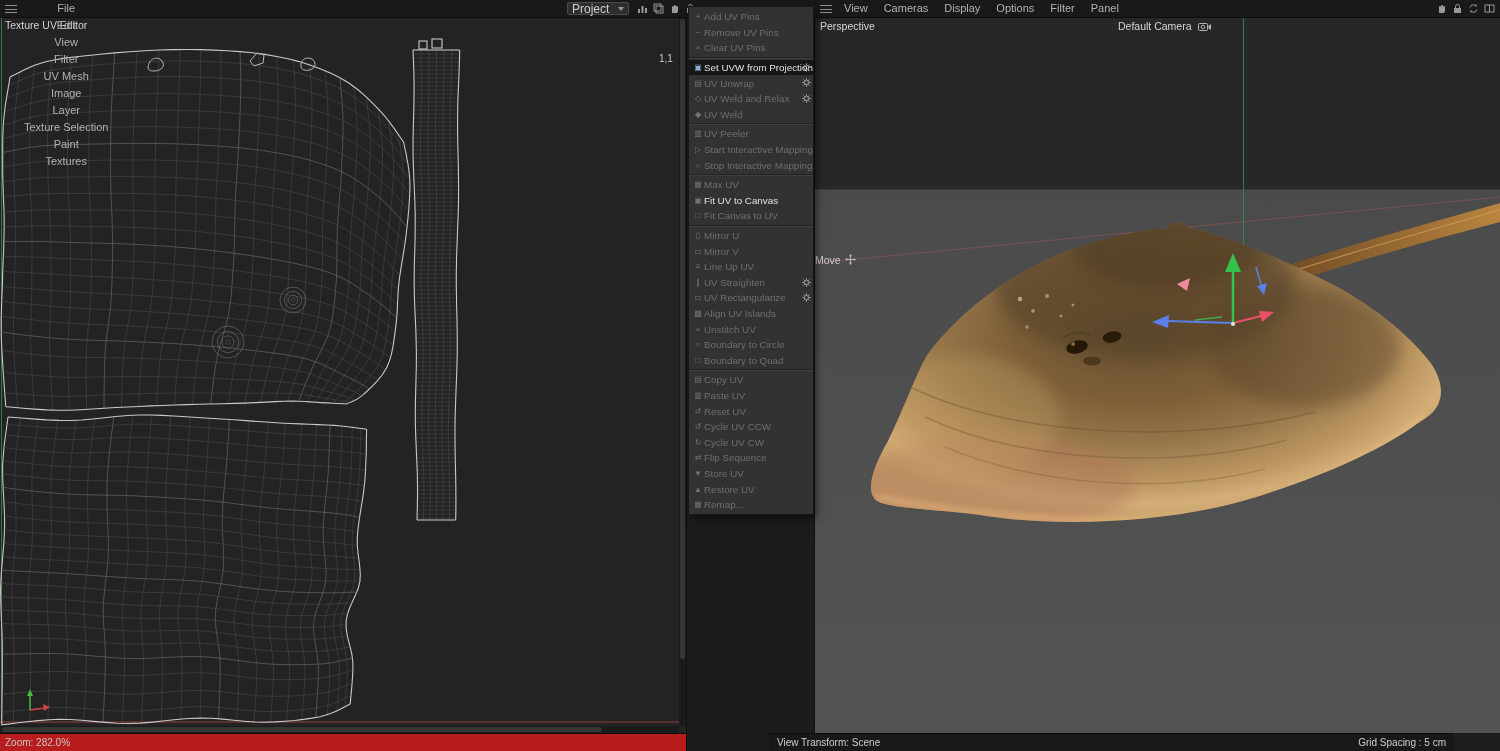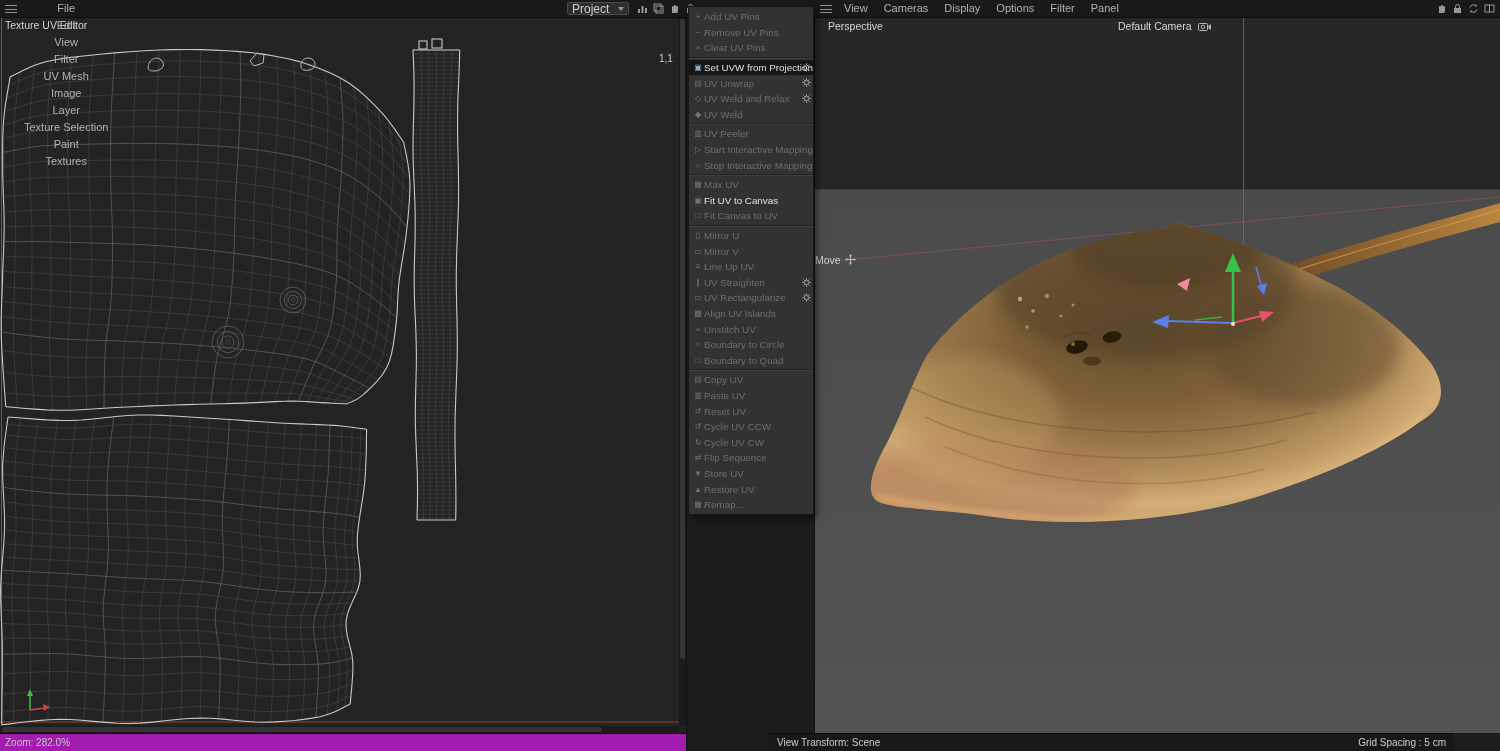--- a/index.html
+++ b/index.html
@@ -59,7 +59,7 @@
   
   .vp{position:absolute;left:815px;top:17px;width:685px;height:716px;overflow:hidden;
     background:linear-gradient(to bottom,#272727 0,#272727 172px,#4b4b4b 173px,#535353 100%);}
-  .persp{position:absolute;left:13px;top:3px;font-size:10.5px;color:#d6d6d6;z-index:6;}
+  .persp{position:absolute;left:5px;top:3px;font-size:10.5px;color:#d6d6d6;z-index:6;}
   .camlabel{position:absolute;left:303px;top:3px;font-size:10.5px;color:#d6d6d6;display:flex;gap:6px;align-items:flex-end;z-index:6;}
   .movelabel{position:absolute;left:0;top:237px;font-size:10.5px;color:#cfcfcf;display:flex;gap:4px;align-items:flex-start;z-index:6;}
   #vpsvg{position:absolute;left:0;top:0;}

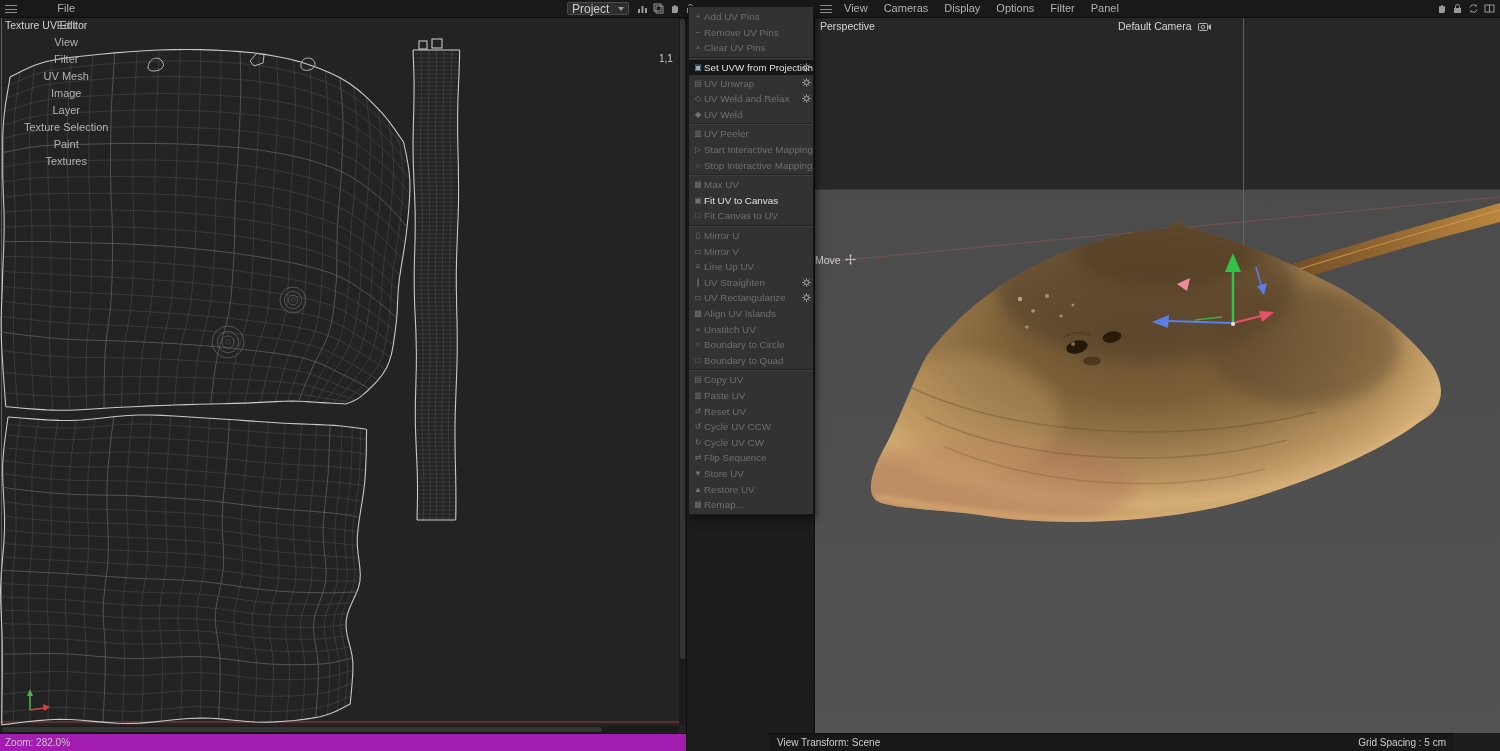--- a/index.html
+++ b/index.html
@@ -38,7 +38,7 @@
   .vscroll .thumb{position:absolute;left:1px;right:1px;top:2px;height:640px;background:#353535;border-radius:3px;}
   .hscroll{position:absolute;left:0;bottom:0;height:7px;width:679px;background:#1b1b1b;z-index:5;}
   .hscroll .thumb{position:absolute;top:1px;bottom:1px;left:2px;width:600px;background:#353535;border-radius:3px;}
-  .uvstatus{position:absolute;left:0;top:733px;width:686px;height:18px;background:#a21caf;
+  .uvstatus{position:absolute;left:0;top:733px;width:686px;height:18px;background:#b91c1c;
     border-top:1px solid #0d0d0d;font-size:10px;color:#c6c6c6;line-height:18px;padding-left:5px;box-sizing:border-box;}
 
   

